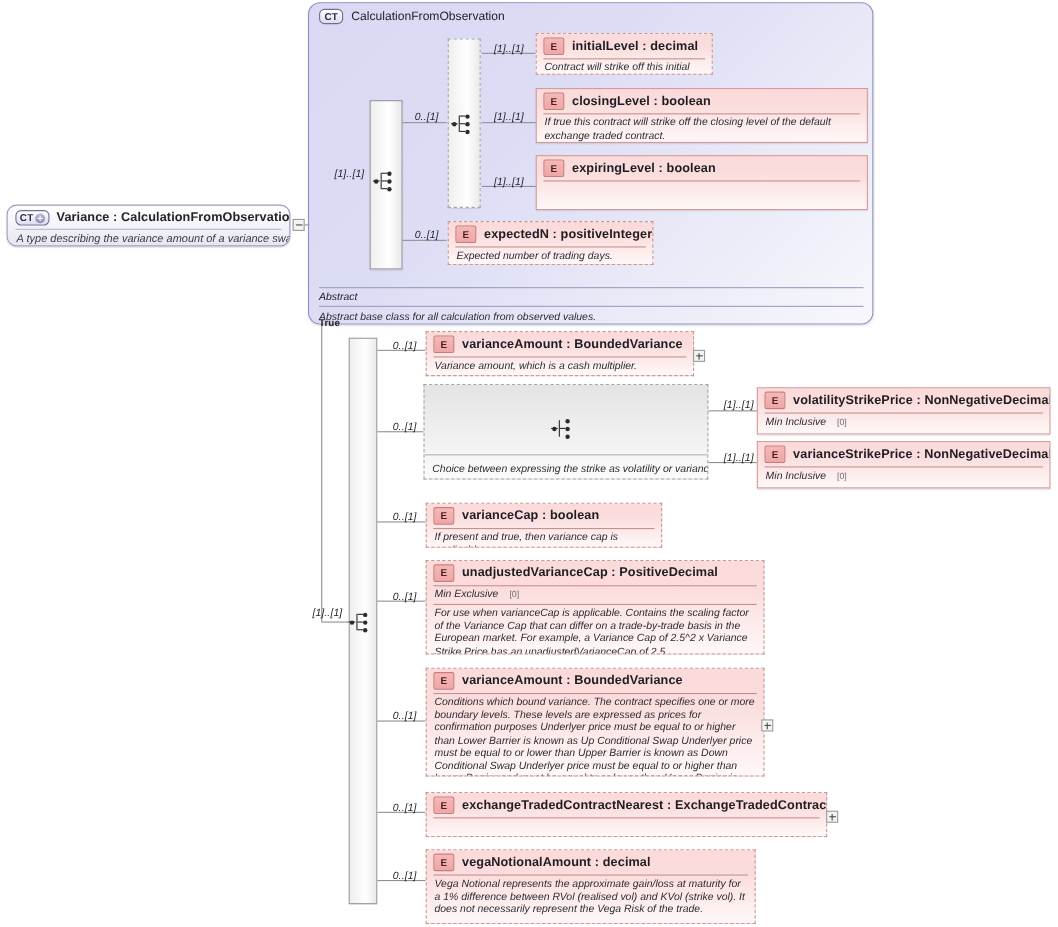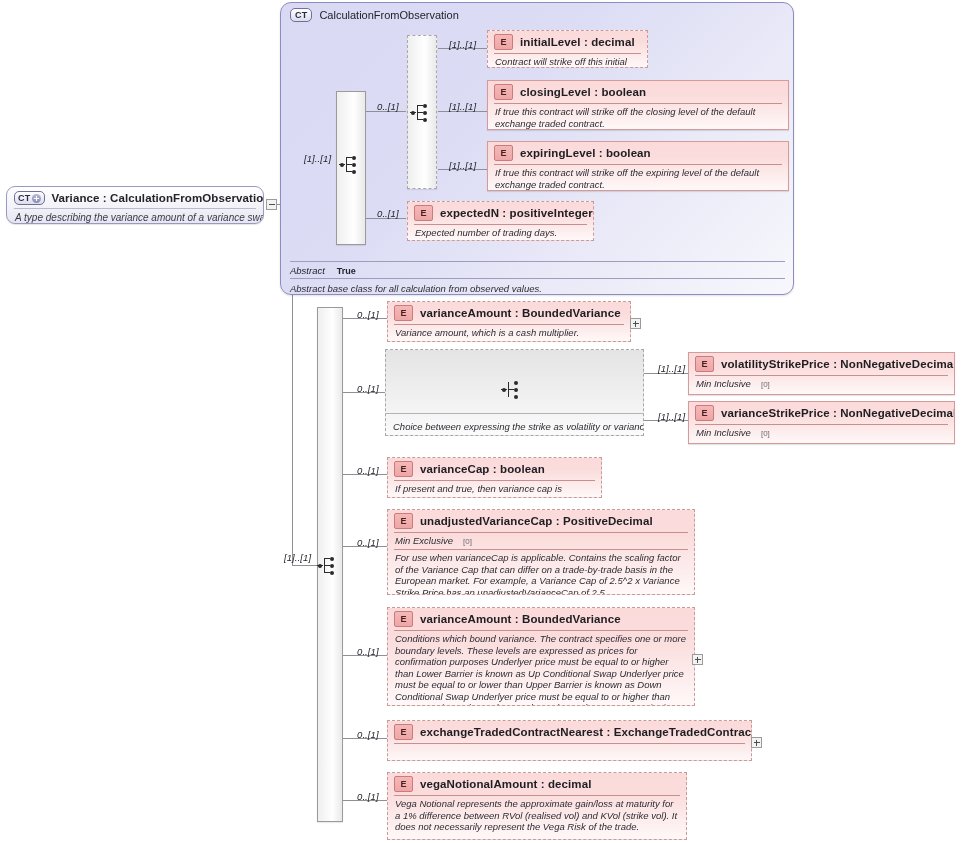--- a/index.html
+++ b/index.html
@@ -238,7 +238,6 @@
         <span class="ename">expiringLevel : boolean</span>
       </div>
       <div class="eline"></div>
-      <div class="edoc">If true this contract will strike off the expiring level of the default exchange traded contract.</div>
     </div>
 
     <span class="card" style="left:96px;top:205px;">0..[1]</span>

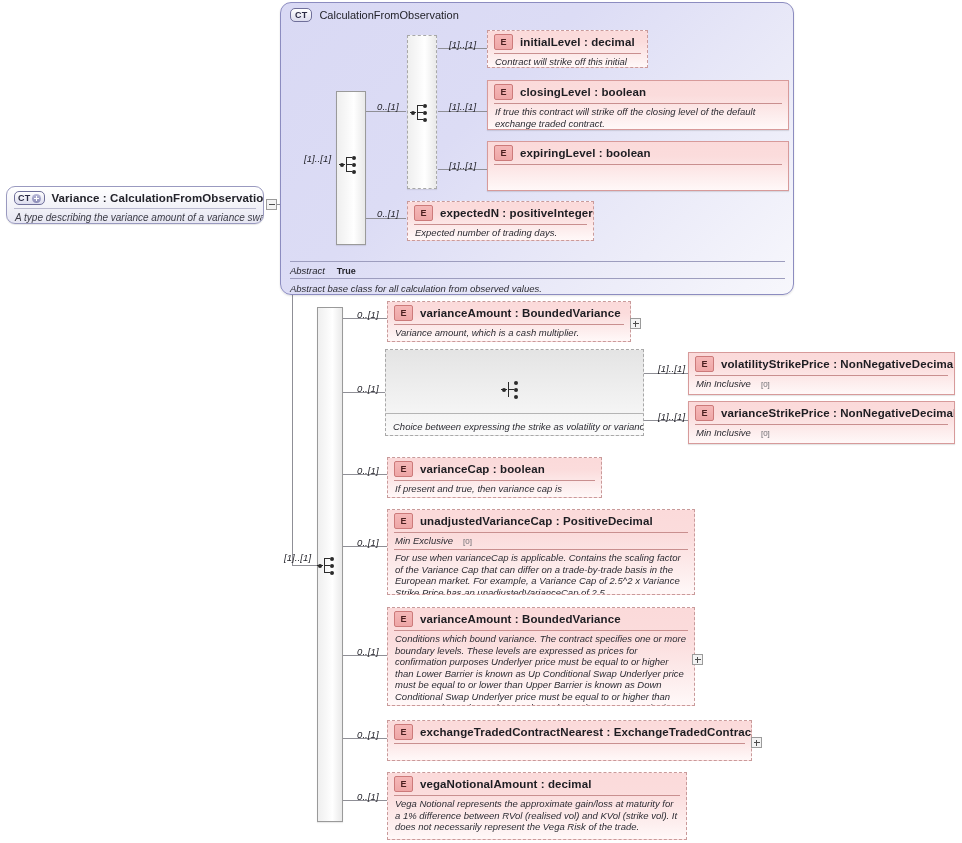--- a/index.html
+++ b/index.html
@@ -251,7 +251,7 @@
     </div>
 
     <div class="hrule" style="left:9px;top:258px;width:495px;"></div>
-    <div class="absrow" style="left:9px;top:262px;">
+    <div class="absrow" style="left:9px;top:262px;flex-direction:column;">
       <span class="k">Abstract</span>
       <span class="v">True</span>
     </div>

